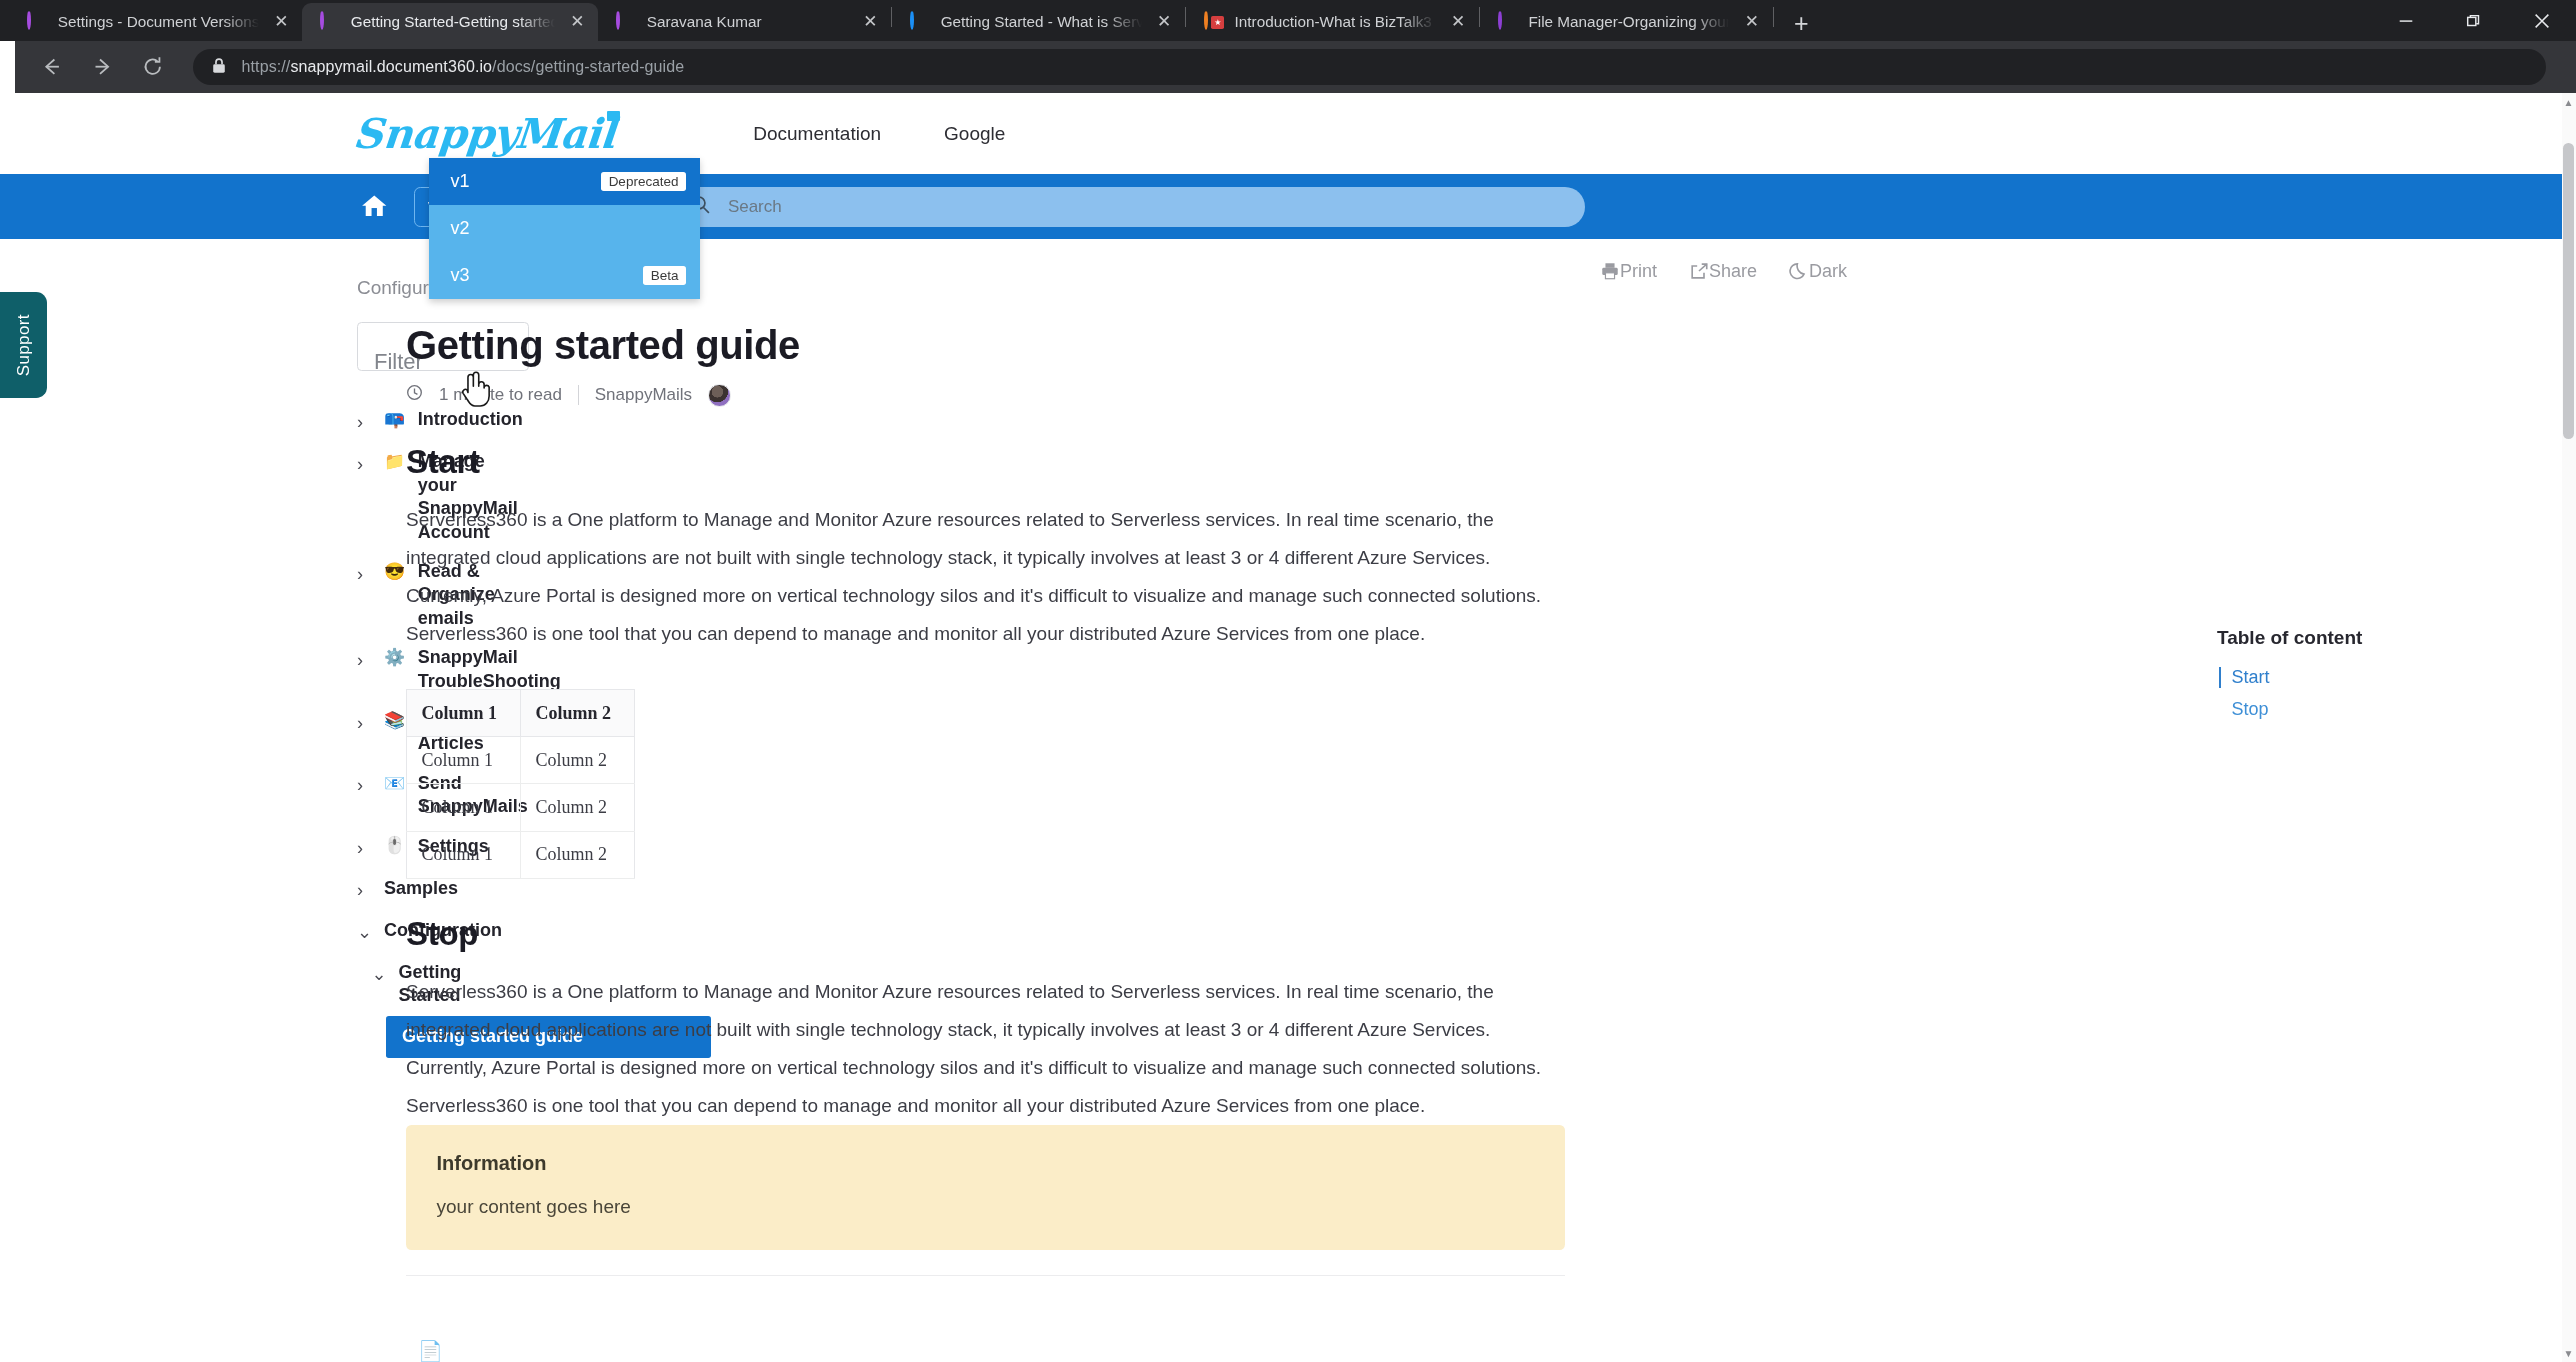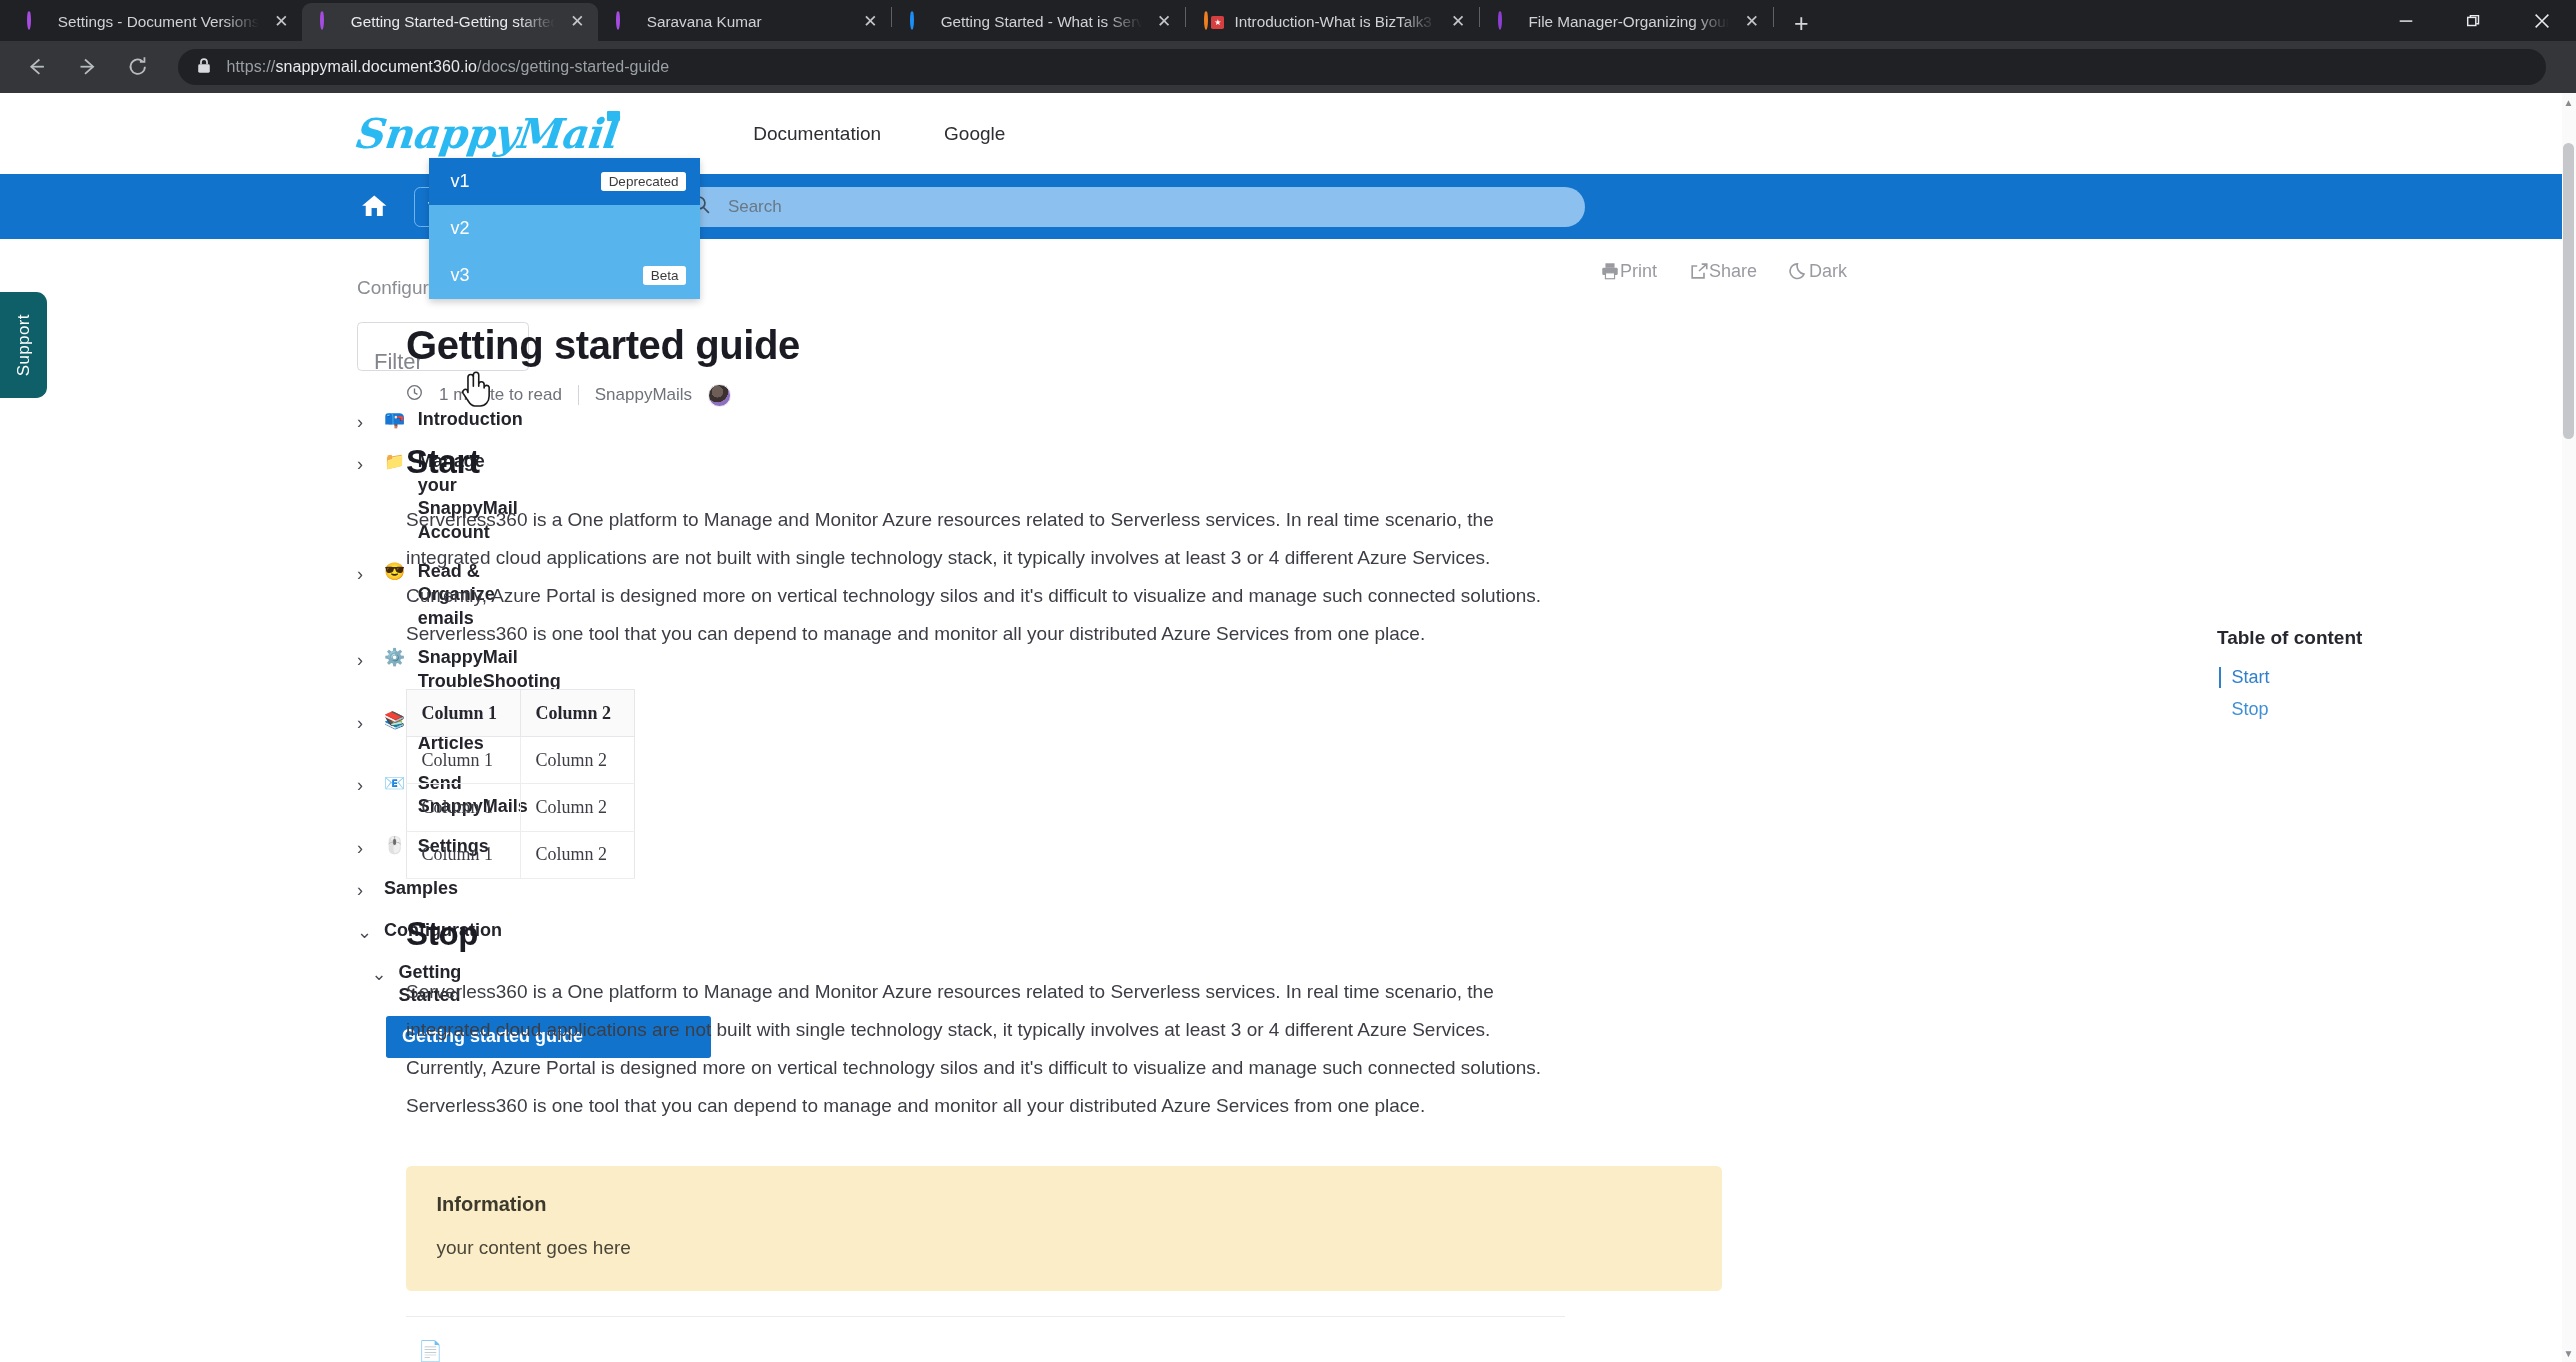--- a/index.html
+++ b/index.html
@@ -60,7 +60,7 @@
 
   .omnibar {
     height: 52px; background: #35363a; display: flex; align-items: center;
-    padding: 0 14.4px; gap: 5.4px; flex: none;
+    padding: 0 14.4px; gap: 5.4px; flex: none; margin-left: 15px;
   }
   .navbtn {
     width: 45px; height: 45px; display: flex; align-items: center; justify-content: center;

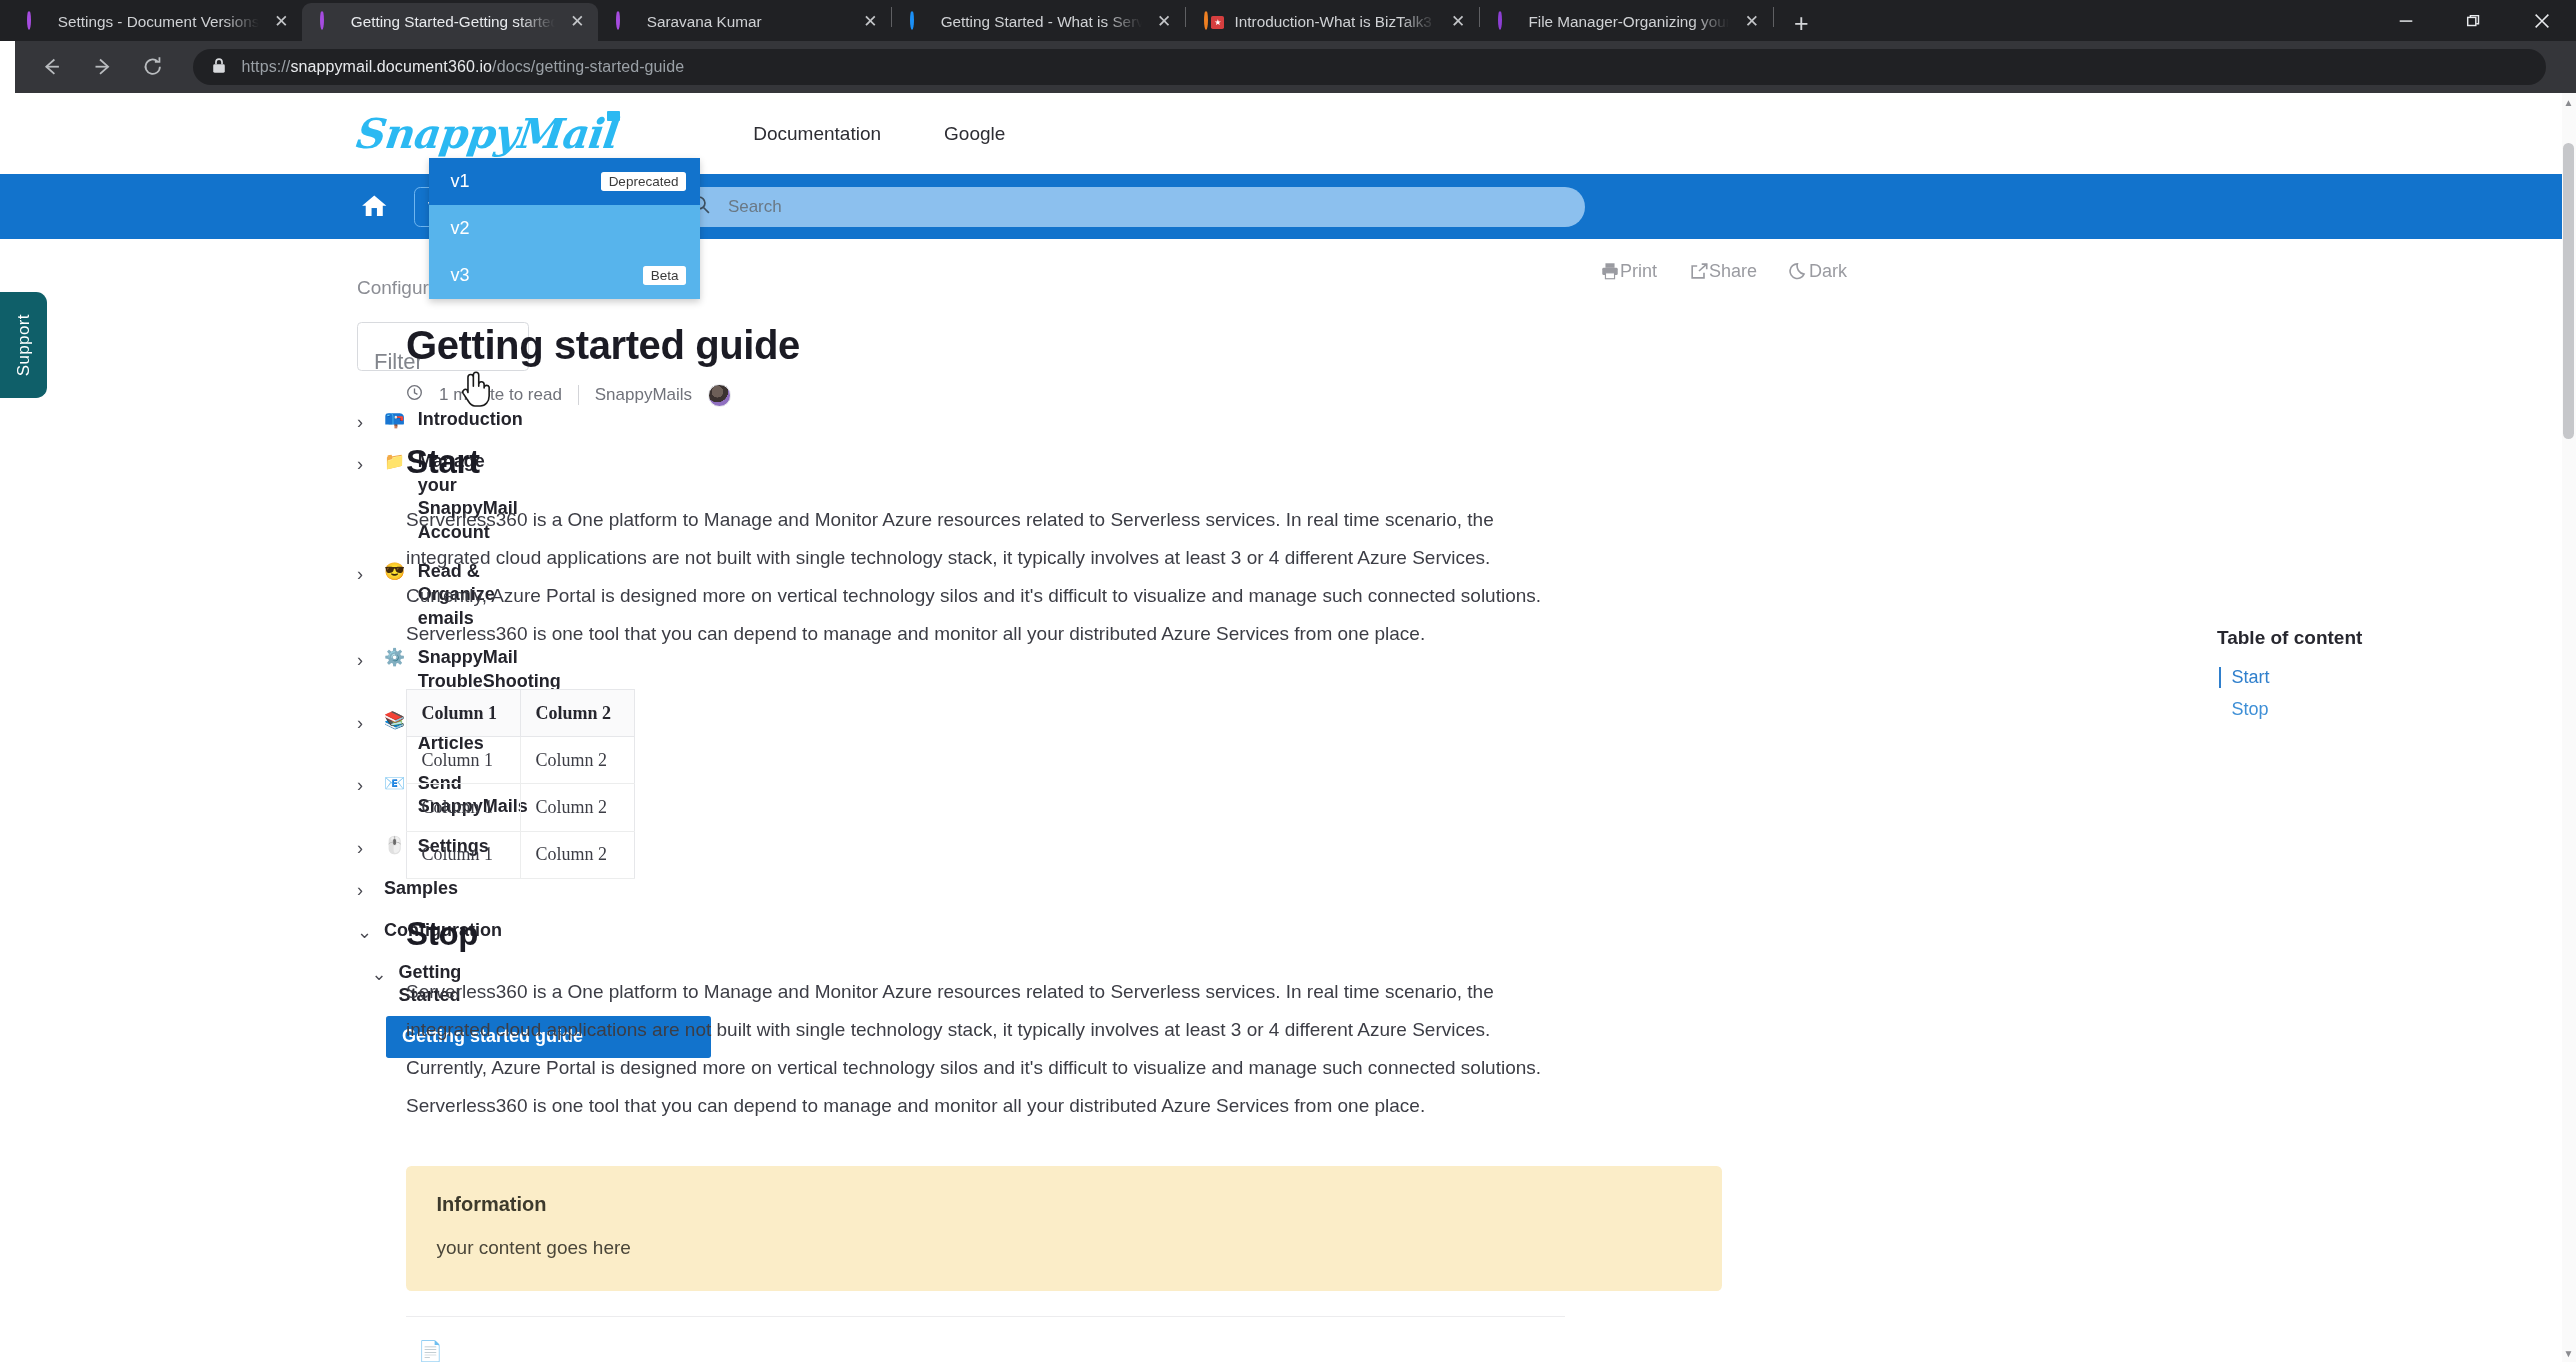--- a/index.html
+++ b/index.html
@@ -212,7 +212,7 @@
   }
   table.doc th:last-child, table.doc td:last-child { border-right: none; }
   .callout {
-    margin-top: 41px; width: 1316px; background: #fbedc8; border-radius: 5.4px;
+    width: 1159px; background: #fbedc8; border-radius: 5.4px;
     padding: 27px 30.5px 32px 30.5px;
   }
   .callout-title { font-size: 20px; font-weight: 700; color: #3d3a2c; }

